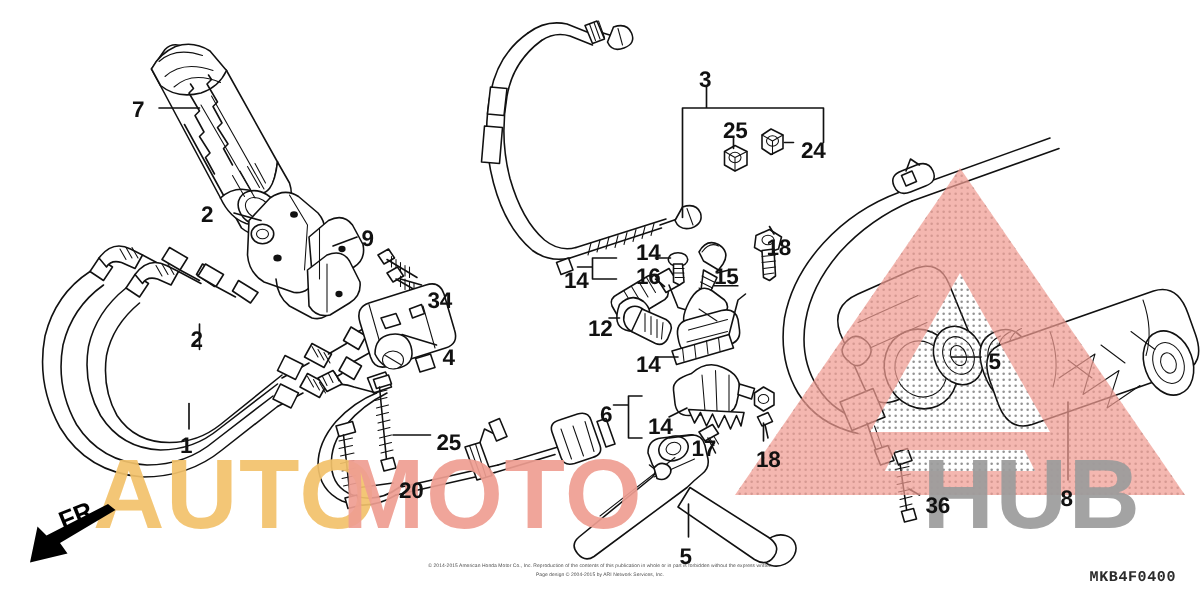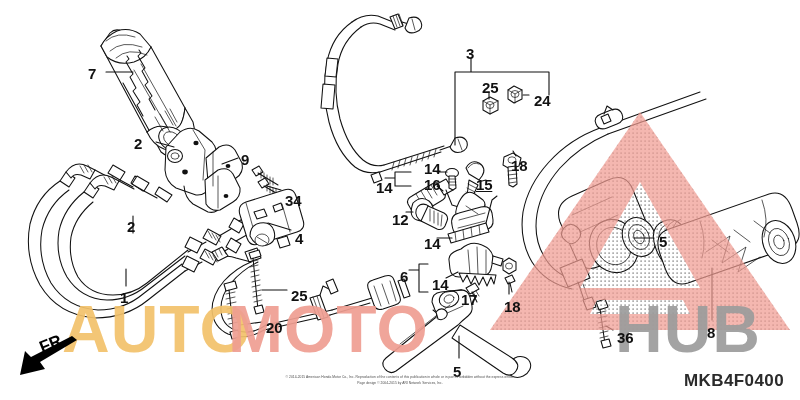--- a/index.html
+++ b/index.html
@@ -50,8 +50,8 @@
     position: absolute;
     right: 16px;
     bottom: 9px;
-    font-family: Liberation Sans, sans-serif;
-    font-size: 17px;
+    font-family: Liberation Mono, monospace;
+    font-size: 10px;
     font-weight: 700;
     color: #2b2b2b;
     letter-spacing: 0.4px;

